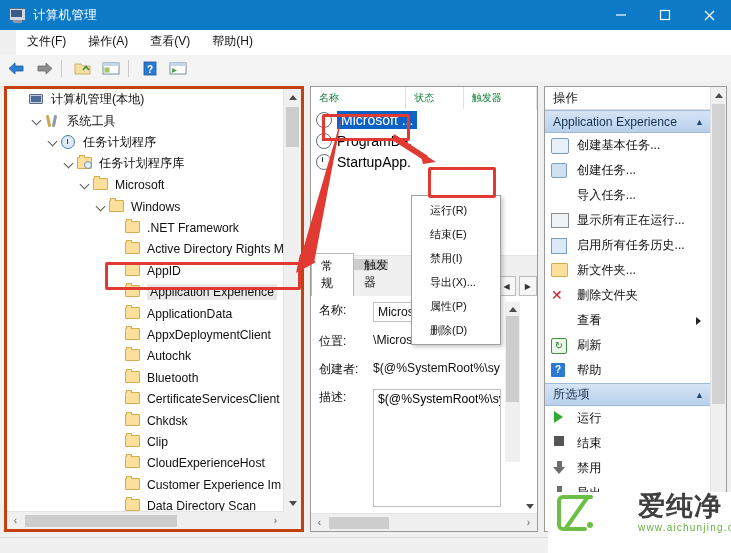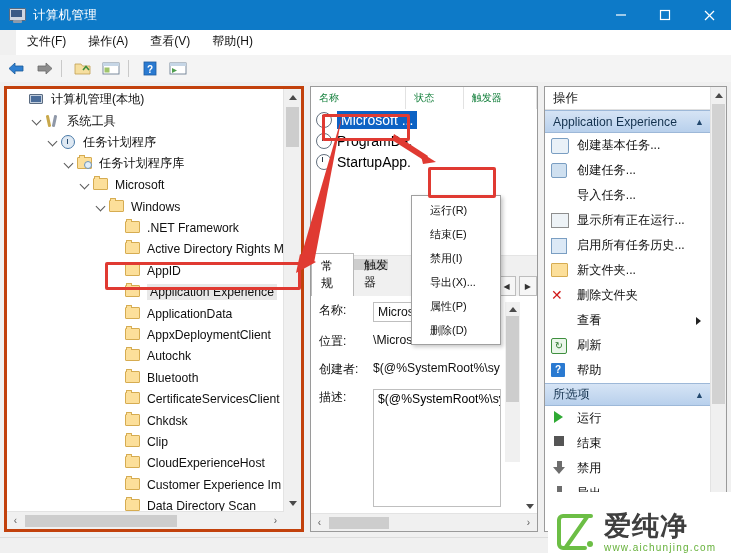--- a/index.html
+++ b/index.html
@@ -151,7 +151,7 @@
   .arrow{position:absolute;z-index:61;pointer-events:none;}
 
   
-  .wm{position:absolute;left:548px;top:492px;width:183px;height:61px;background:#fff;z-index:70;display:flex;align-items:flex-end;}
+  .wm{position:absolute;left:548px;top:492px;width:183px;height:61px;background:#fff;z-index:70;display:flex;align-items:flex-start;gap:34px;}
   .wm-logo{width:44px;height:42px;margin-left:6px;position:relative;flex:none;}
   .wm-text{margin-left:6px;}
   .wm-cn{font-size:27px;color:#3f3f3f;font-weight:bold;letter-spacing:1px;line-height:28px;font-family:"DejaVu Sans",sans-serif;}

